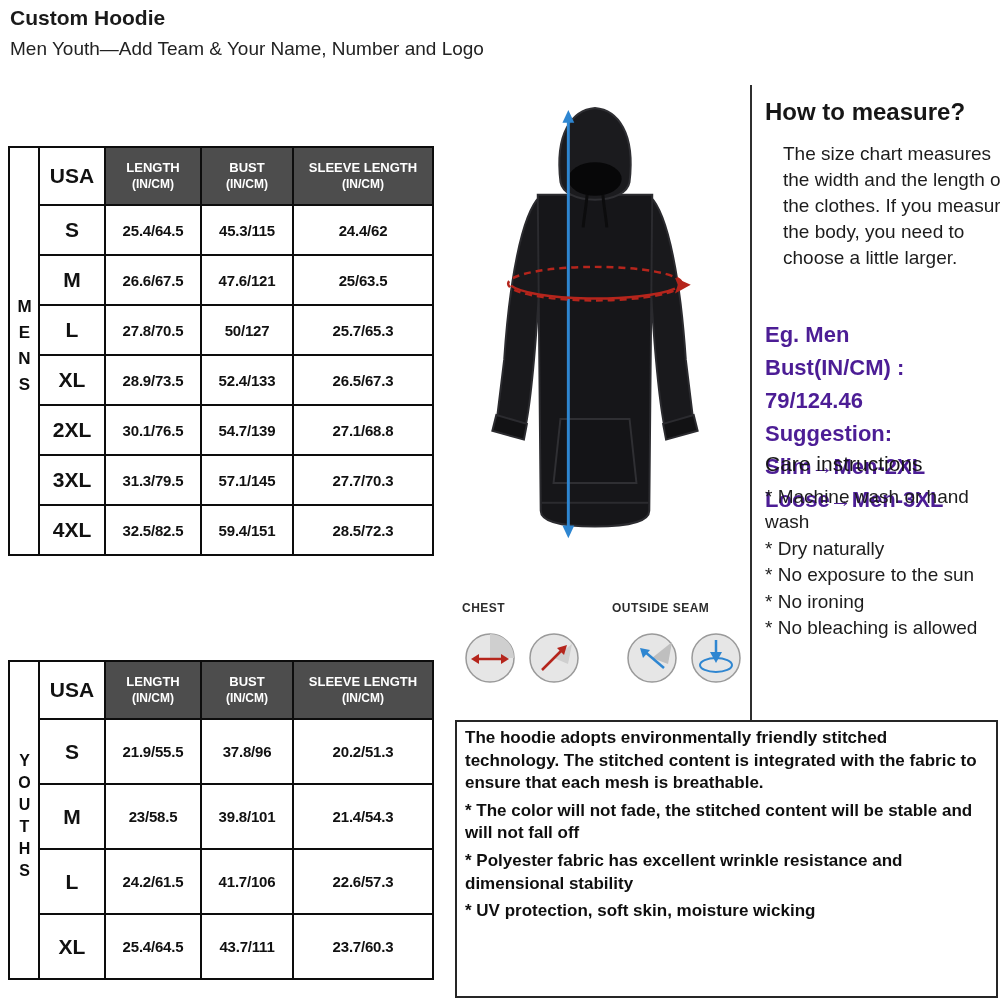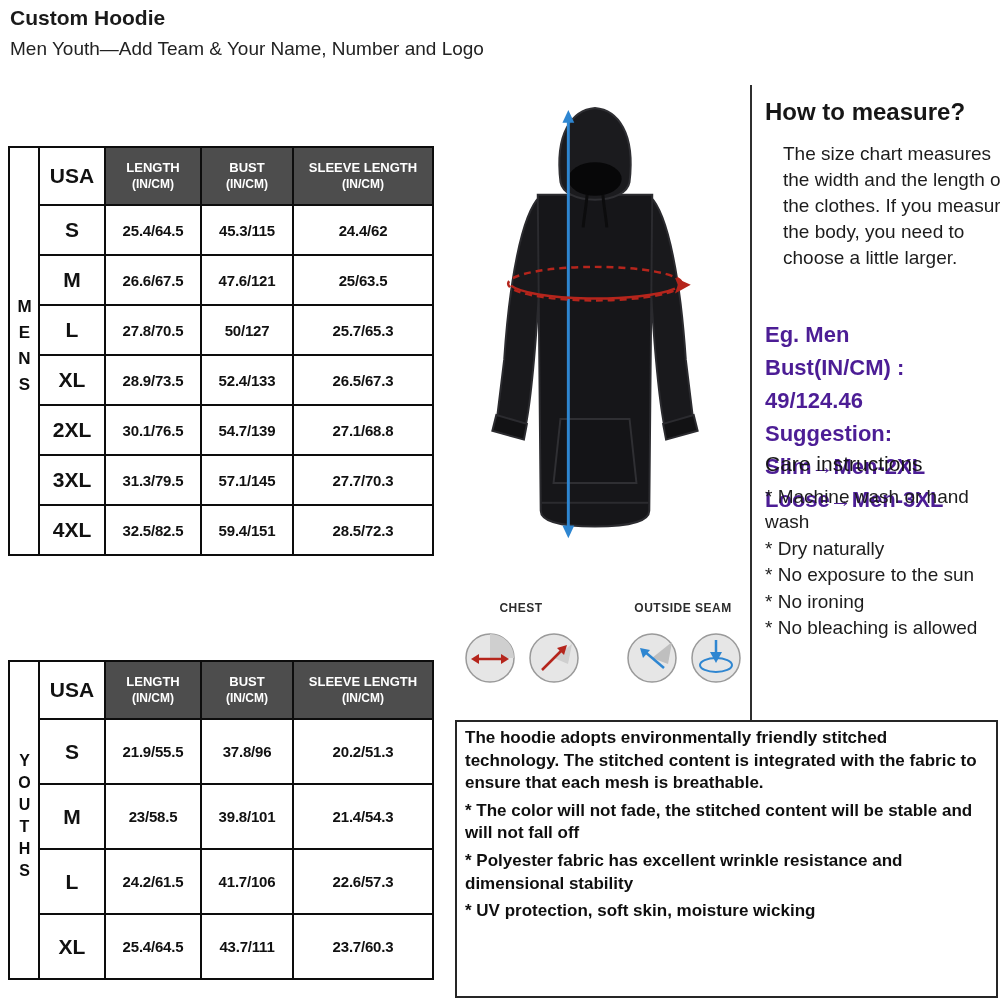--- a/index.html
+++ b/index.html
@@ -270,7 +270,7 @@
 <div class="abs h2m-body">The size chart measures the width and the length of the clothes.  If you measure the body, you need to choose a little larger.</div>
 <div class="abs eg-block">
   <div>Eg. Men</div>
-  <div>Bust(IN/CM) : 49/124.46</div>
+  <div>Bust(IN/CM) : 79/124.46</div>
   <div>Suggestion:</div>
   <div>Slim→Men-2XL</div>
   <div>Loose→Men-3XL</div>

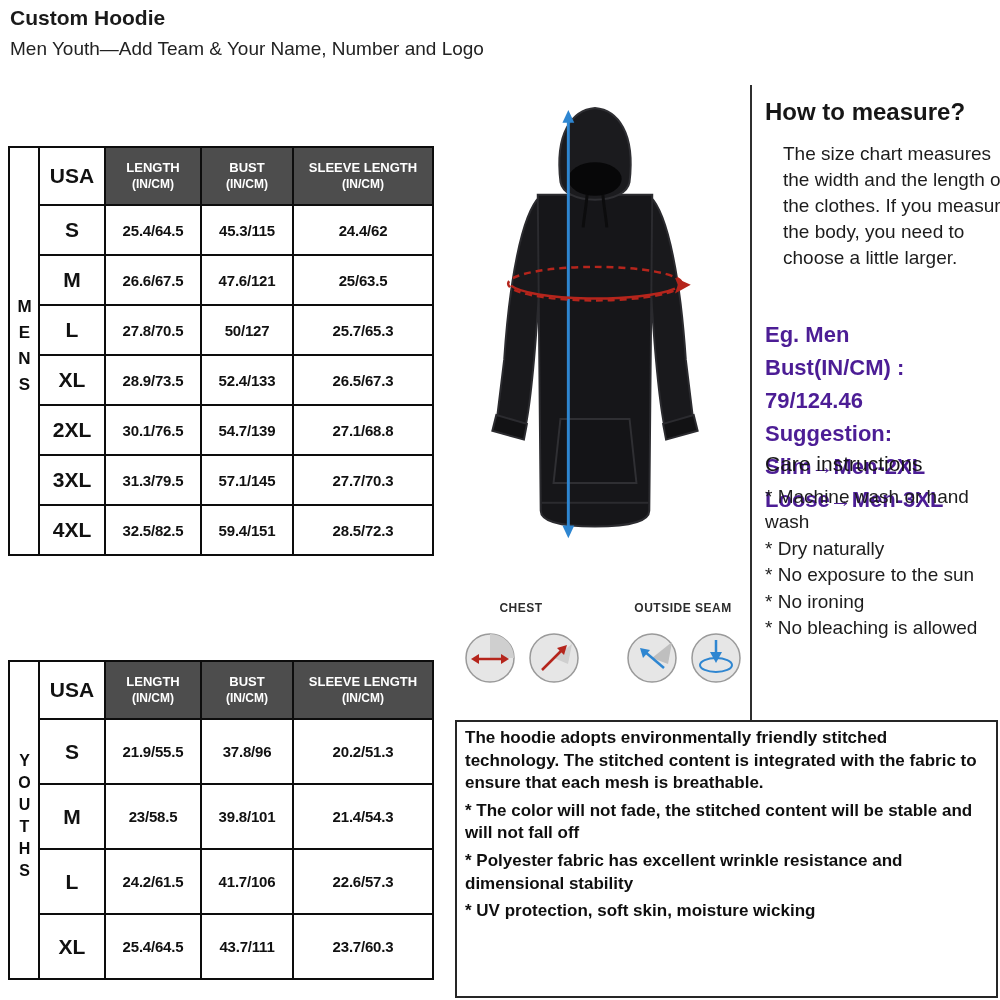--- a/index.html
+++ b/index.html
@@ -58,7 +58,7 @@
   .blue-fill { fill:var(--measure-blue); }
   .red-stroke { stroke:var(--measure-red); }
   .red-fill { fill:var(--measure-red); }
-  .diagram-label { font-size:12px; font-weight:bold; letter-spacing:0.5px; color:#2d2d2d; text-align:center; }
+  .diagram-label { font-size:12px; font-weight:bold; letter-spacing:0.5px; color:#2d2d2d; }
   .chest-label { left:462px; top:601px; width:118px; }
   .seam-label { left:612px; top:601px; width:142px; }
   .micon { width:52px; height:52px; }

